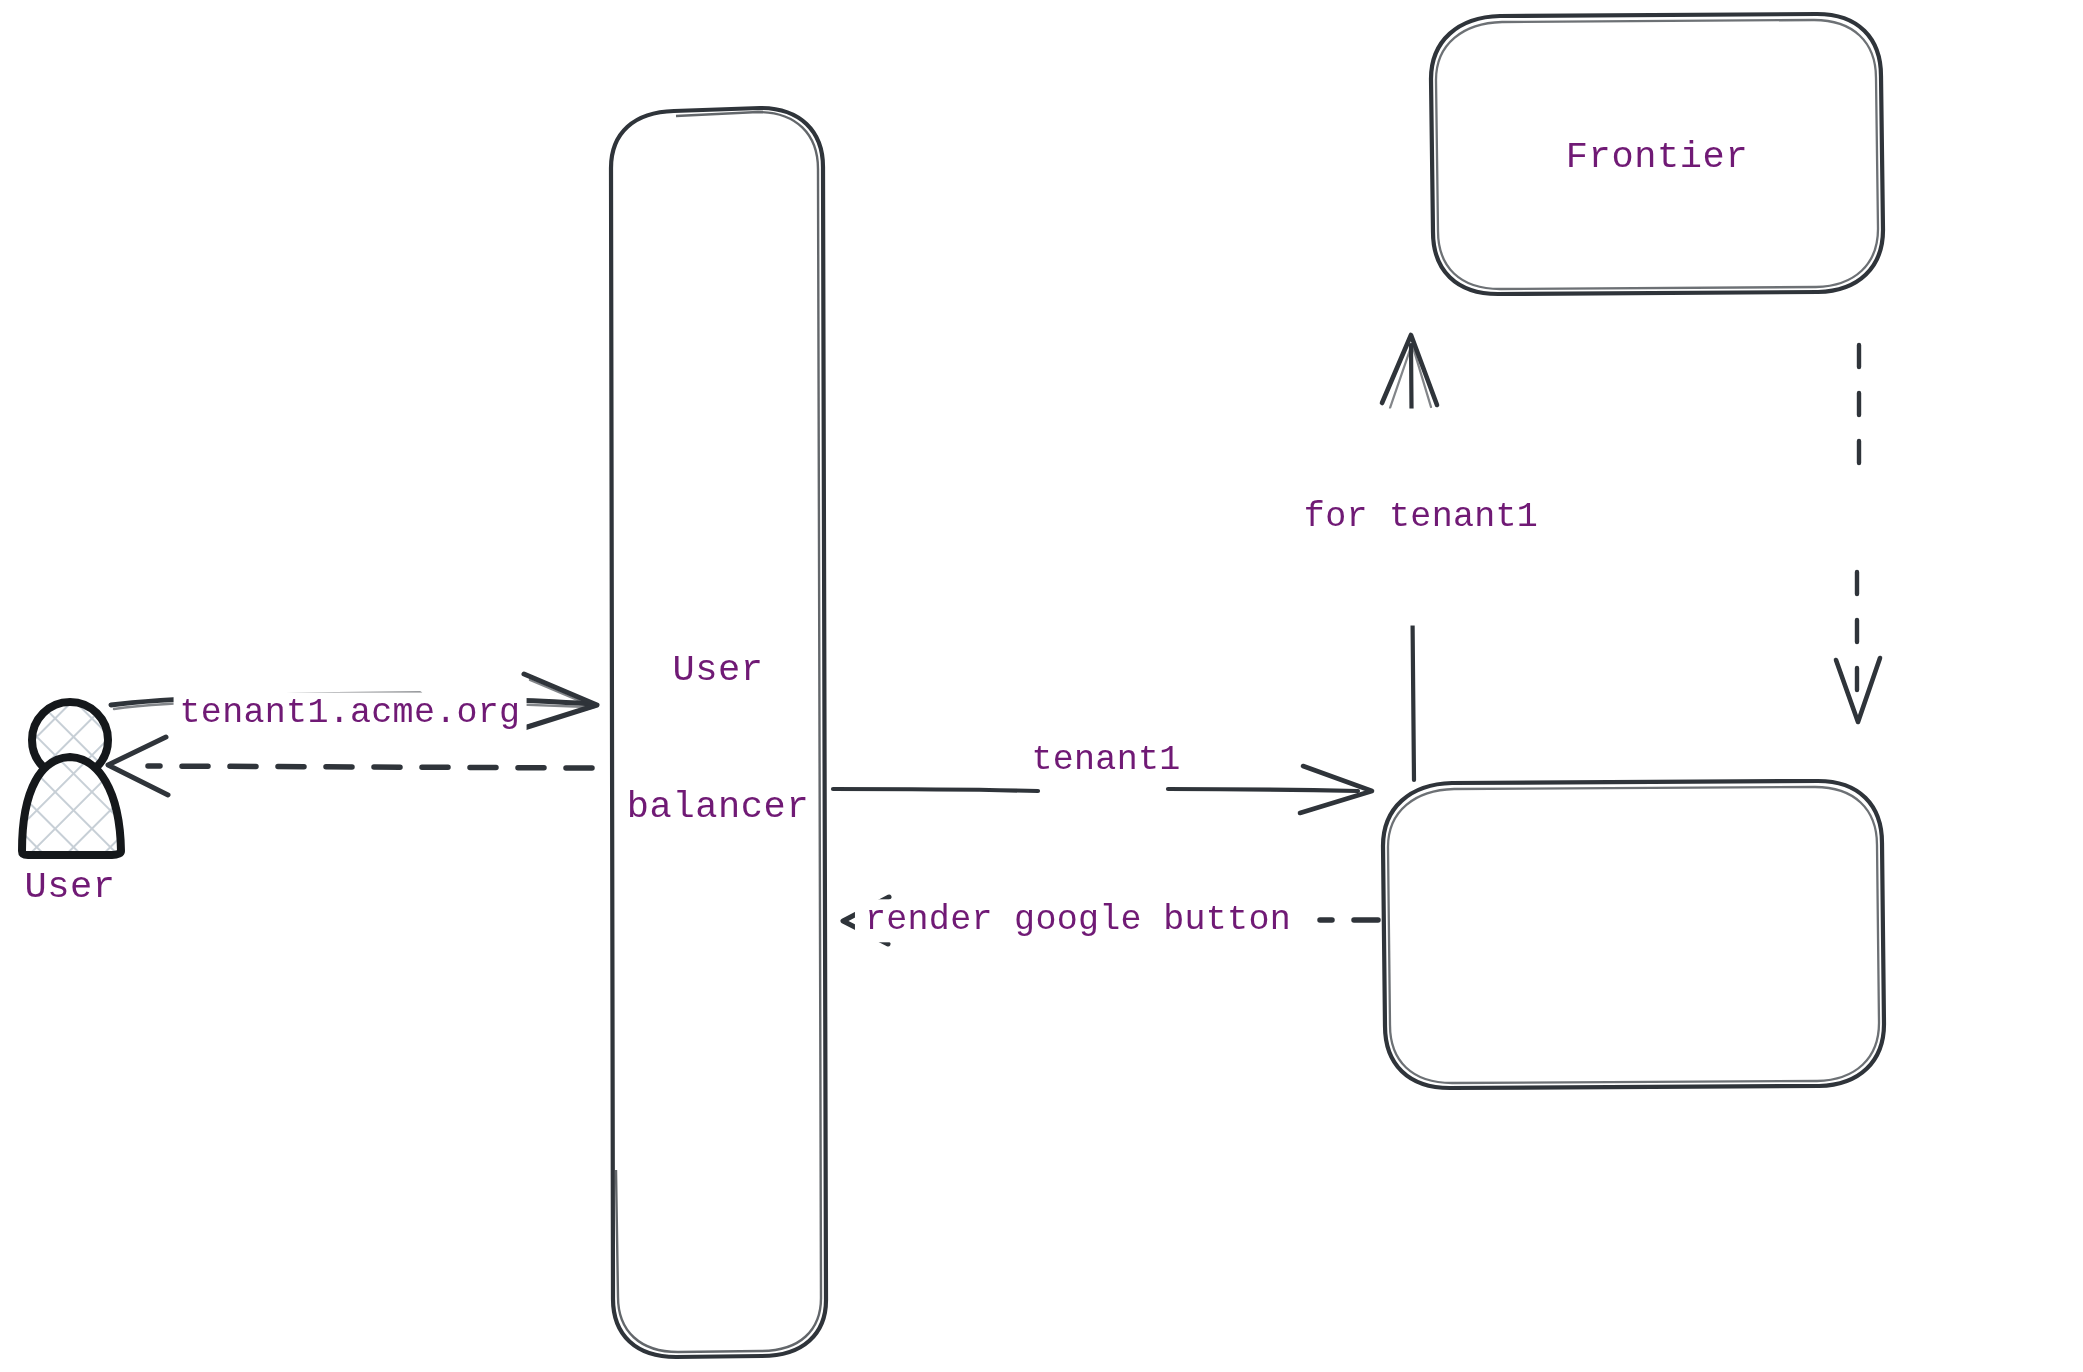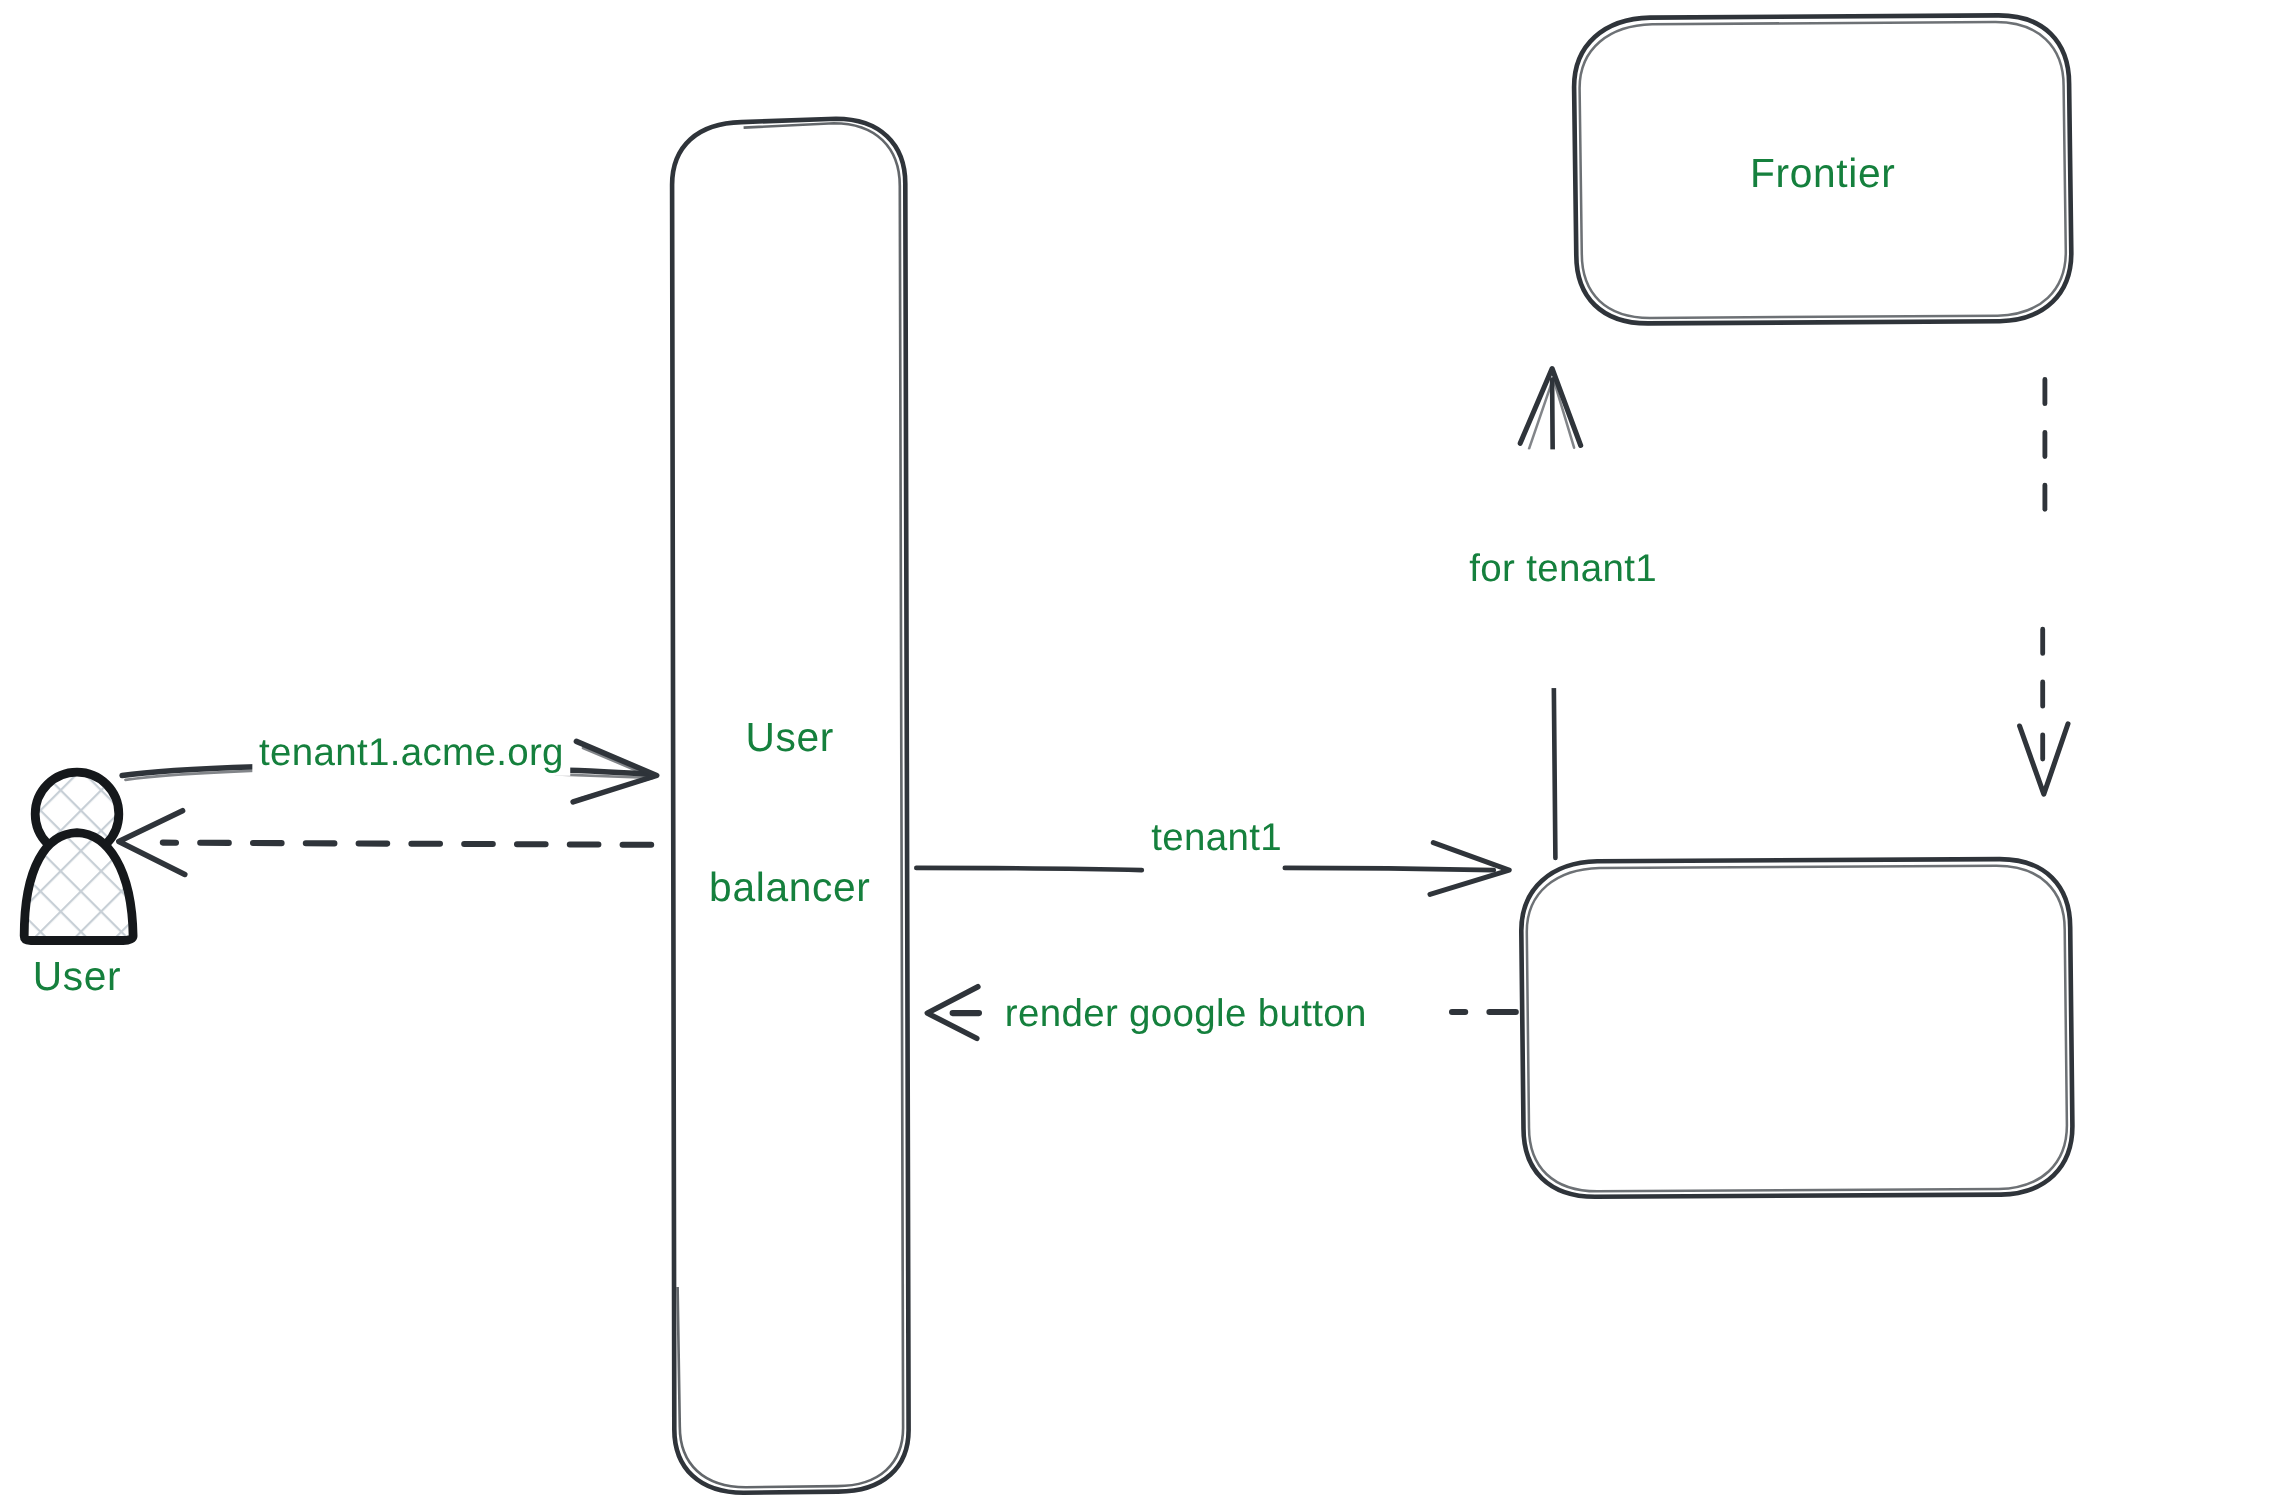--- a/index.html
+++ b/index.html
@@ -29,8 +29,8 @@
   }
   .node-label, .edge-label, .actor-label {
     position: absolute;
-    color: #15803d;
-    font-family: Liberation Sans, sans-serif;
+    color: #701a75;
+    font-family: Liberation Mono, monospace;
     text-align: center;
     white-space: pre;
     line-height: 1.24;

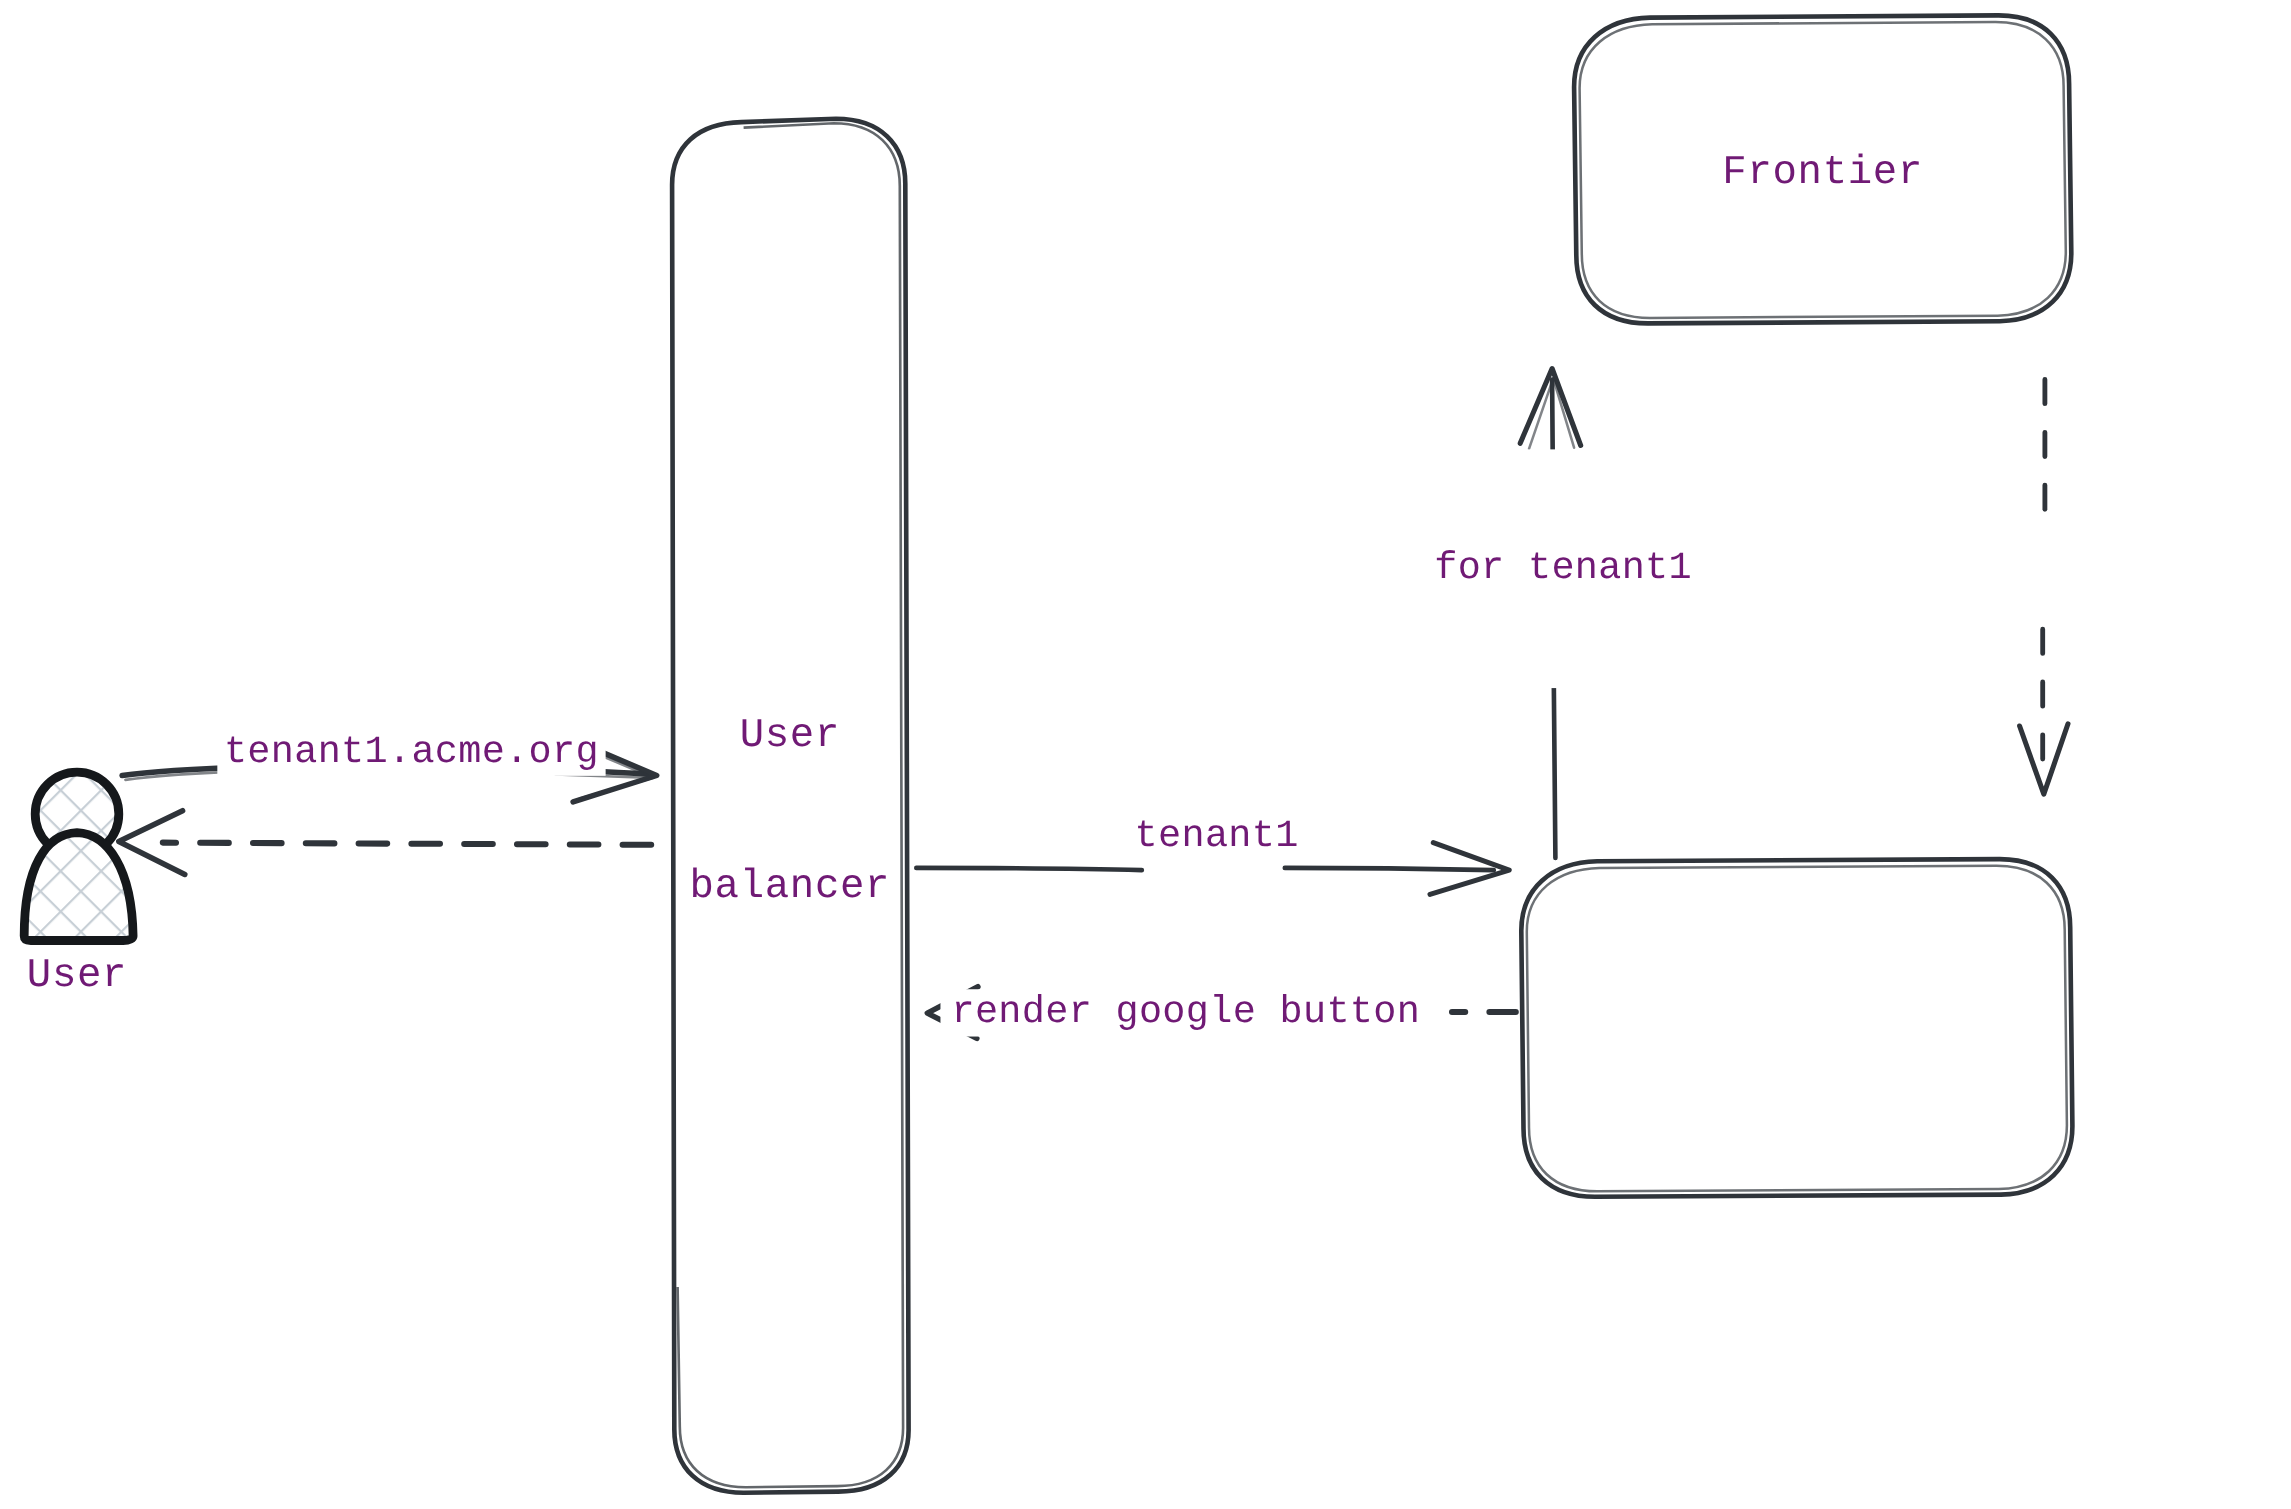--- a/index.html
+++ b/index.html
@@ -160,7 +160,7 @@
   </div>
 
 
-  <div class="edge-label centerbox" style="left:350px; top:684px; padding:0 6px;margin-left:24px;">tenant1.acme.org</div>
+  <div class="edge-label centerbox" style="left:350px; top:714px; padding:0 6px;">tenant1.acme.org</div>
 
   <div class="edge-label centerbox" style="left:1106px; top:761px; padding:0 10px;">tenant1</div>
 

